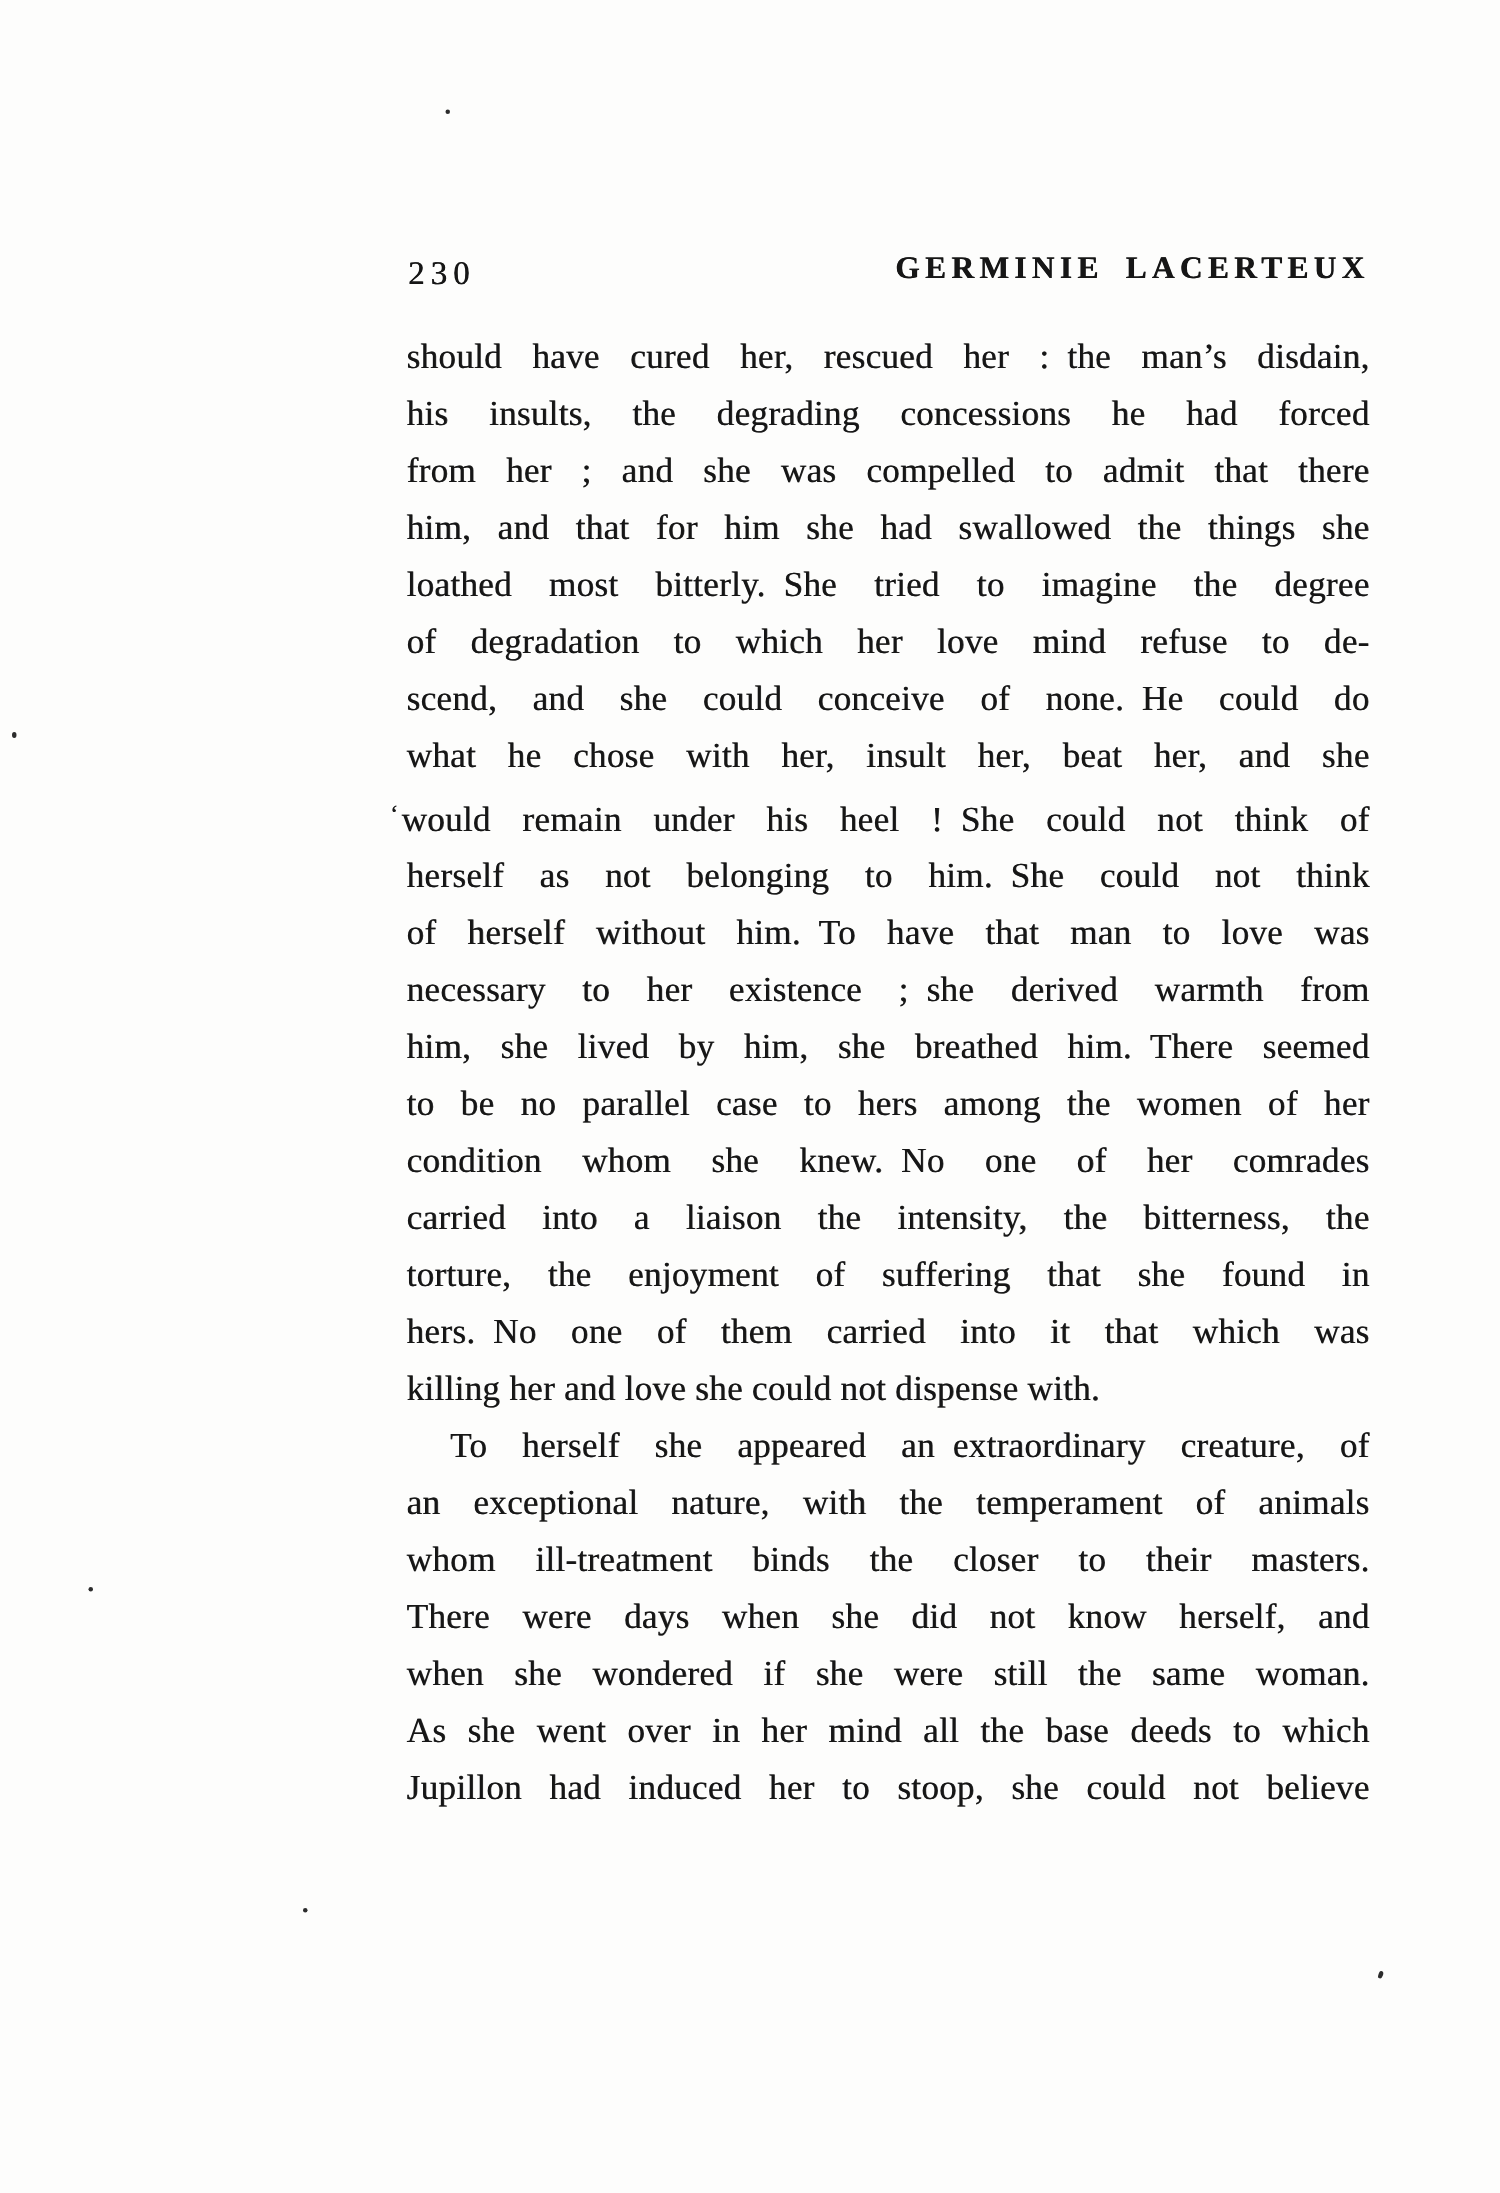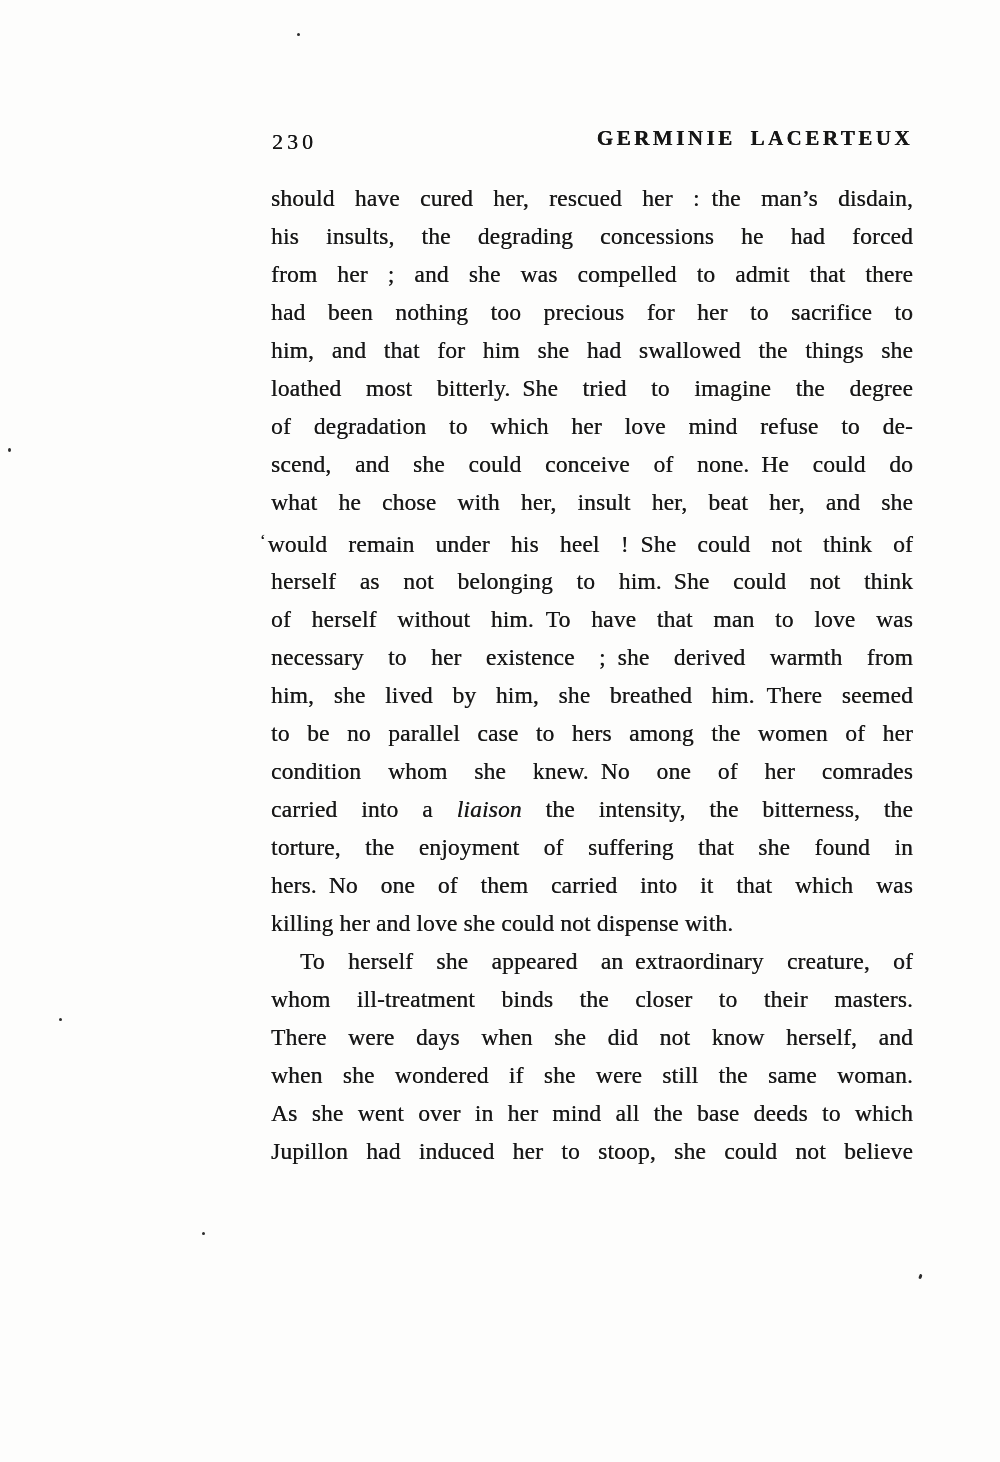--- a/index.html
+++ b/index.html
@@ -18,6 +18,7 @@
   .page {
     position: absolute;
     inset: 0;
+    margin-top: 40px;
   }
   
   .header-row {

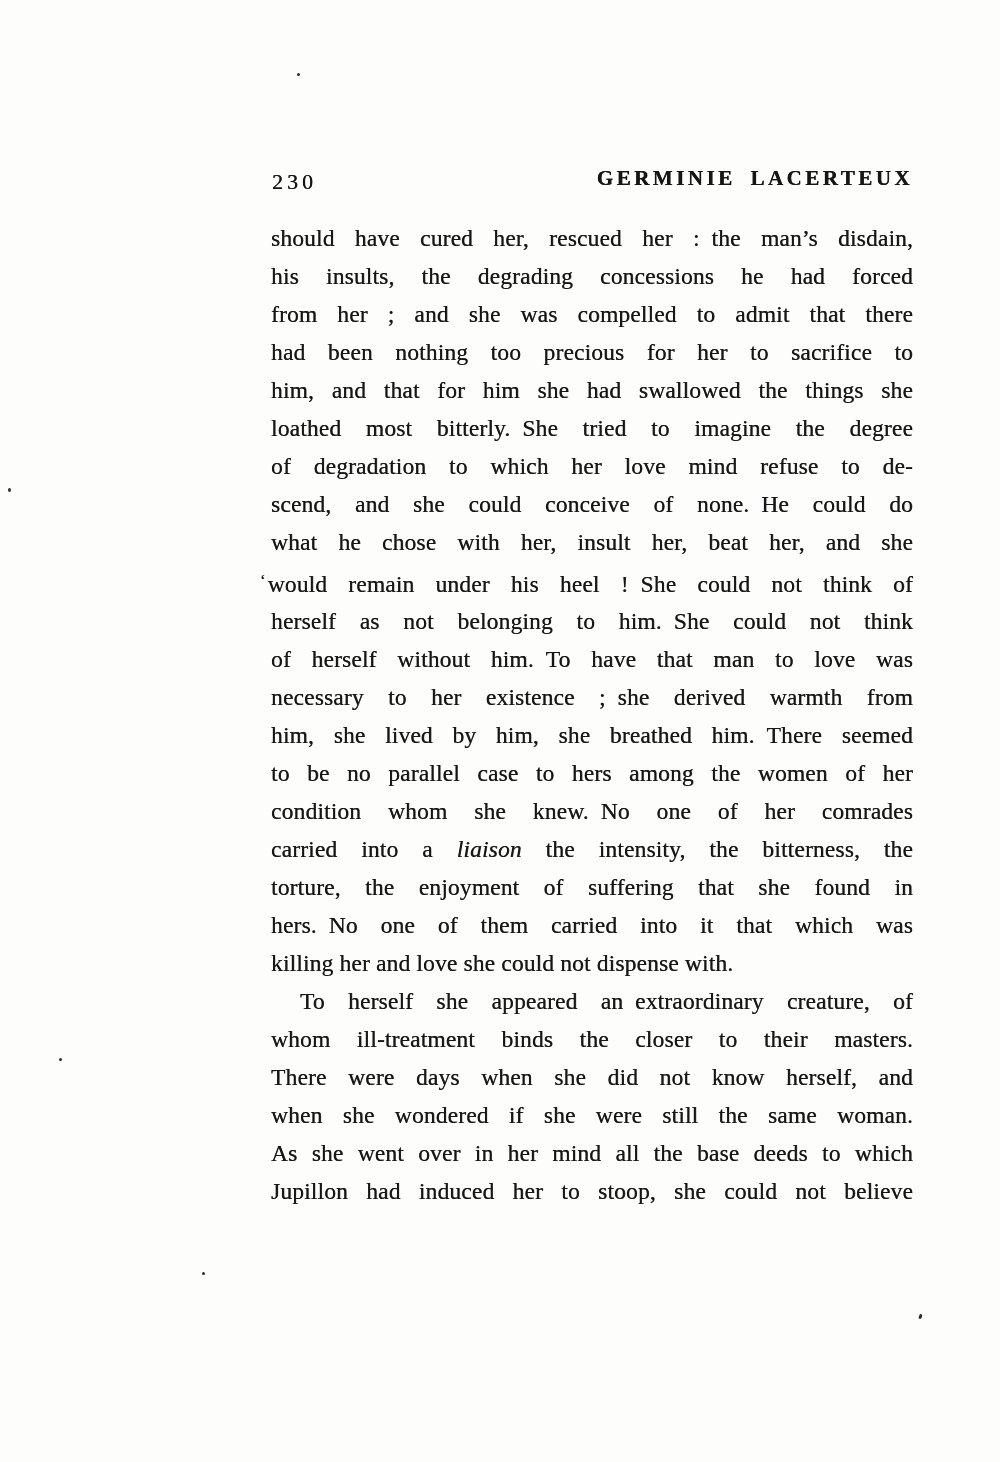--- a/index.html
+++ b/index.html
@@ -103,7 +103,6 @@
       <div class="line"><span>should have cured her, rescued her : the man’s disdain,</span></div>
       <div class="line"><span>his insults, the degrading concessions he had forced</span></div>
       <div class="line"><span>from her ; and she was compelled to admit that there</span></div>
-      <div class="line"><span>had been nothing too precious for her to sacrifice to</span></div>
       <div class="line"><span>him, and that for him she had swallowed the things she</span></div>
       <div class="line"><span>loathed most bitterly. She tried to imagine the degree</span></div>
       <div class="line"><span>of degradation to which her love mind refuse to de-</span></div>

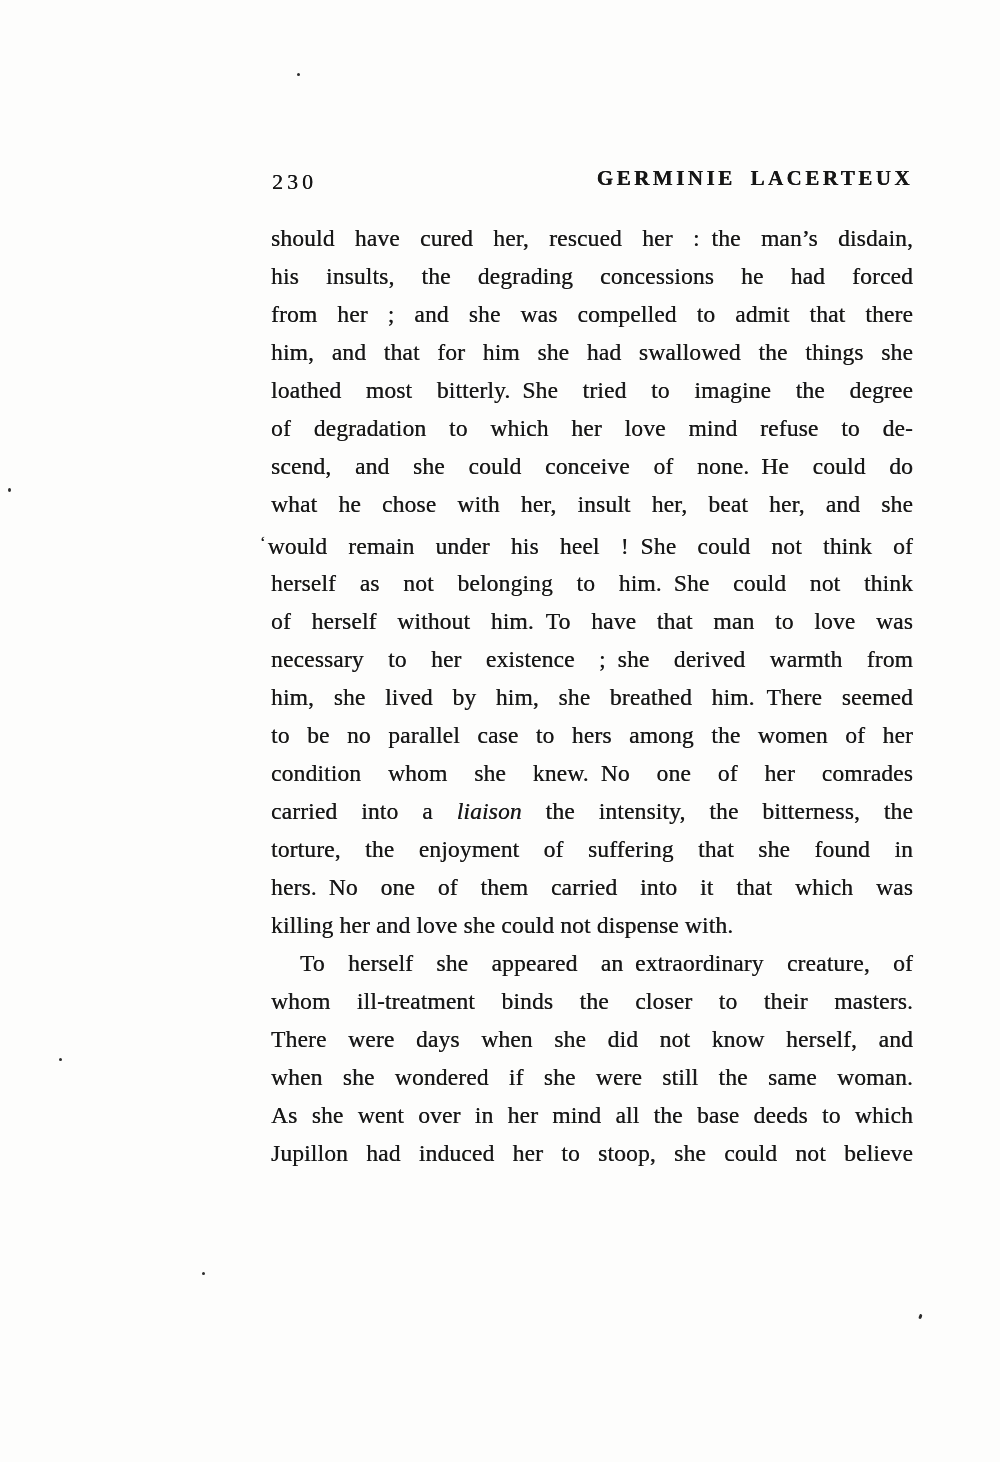--- a/index.html
+++ b/index.html
@@ -69,7 +69,7 @@
   .line.indent {
     text-indent: 29px;
   }
-  .it { font-style: italic; }
+  .it { }
   .hang {
     display: inline-block;
     margin-left: -11px;

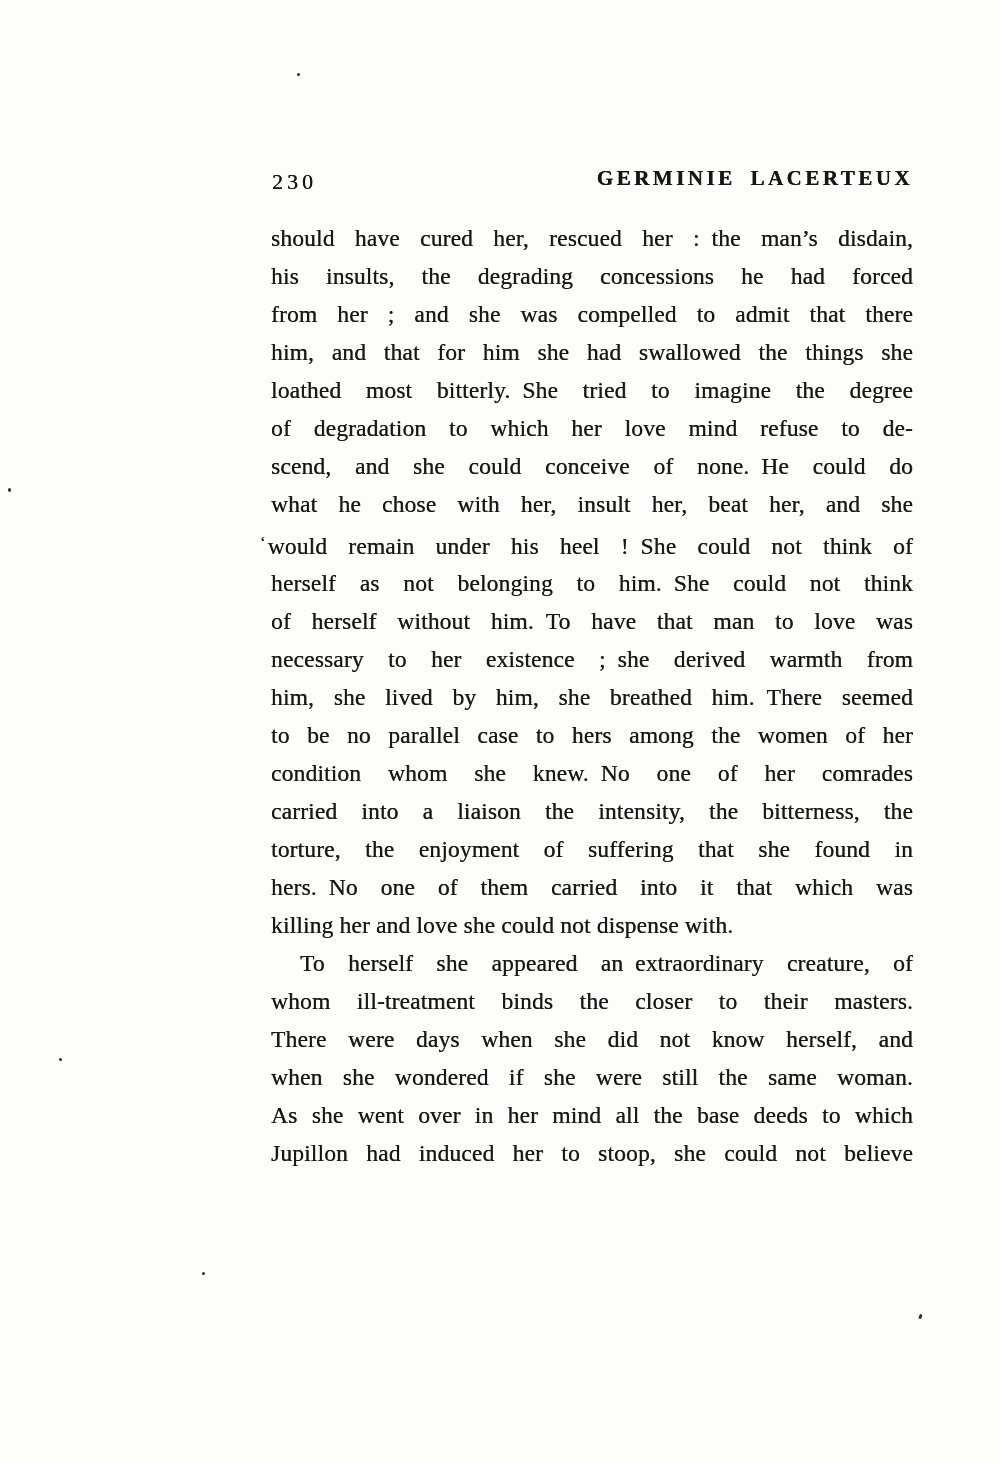--- a/index.html
+++ b/index.html
@@ -120,6 +120,7 @@
       <div class="line"><span>hers. No one of them carried into it that which was</span></div>
       <div class="line nojust"><span>killing her and love she could not dispense with.</span></div>
       <div class="line indent"><span>To herself she appeared an extraordinary creature, of</span></div>
+      <div class="line"><span>an exceptional nature, with the temperament of animals</span></div>
       <div class="line"><span>whom ill-treatment binds the closer to their masters.</span></div>
       <div class="line"><span>There were days when she did not know herself, and</span></div>
       <div class="line"><span>when she wondered if she were still the same woman.</span></div>

